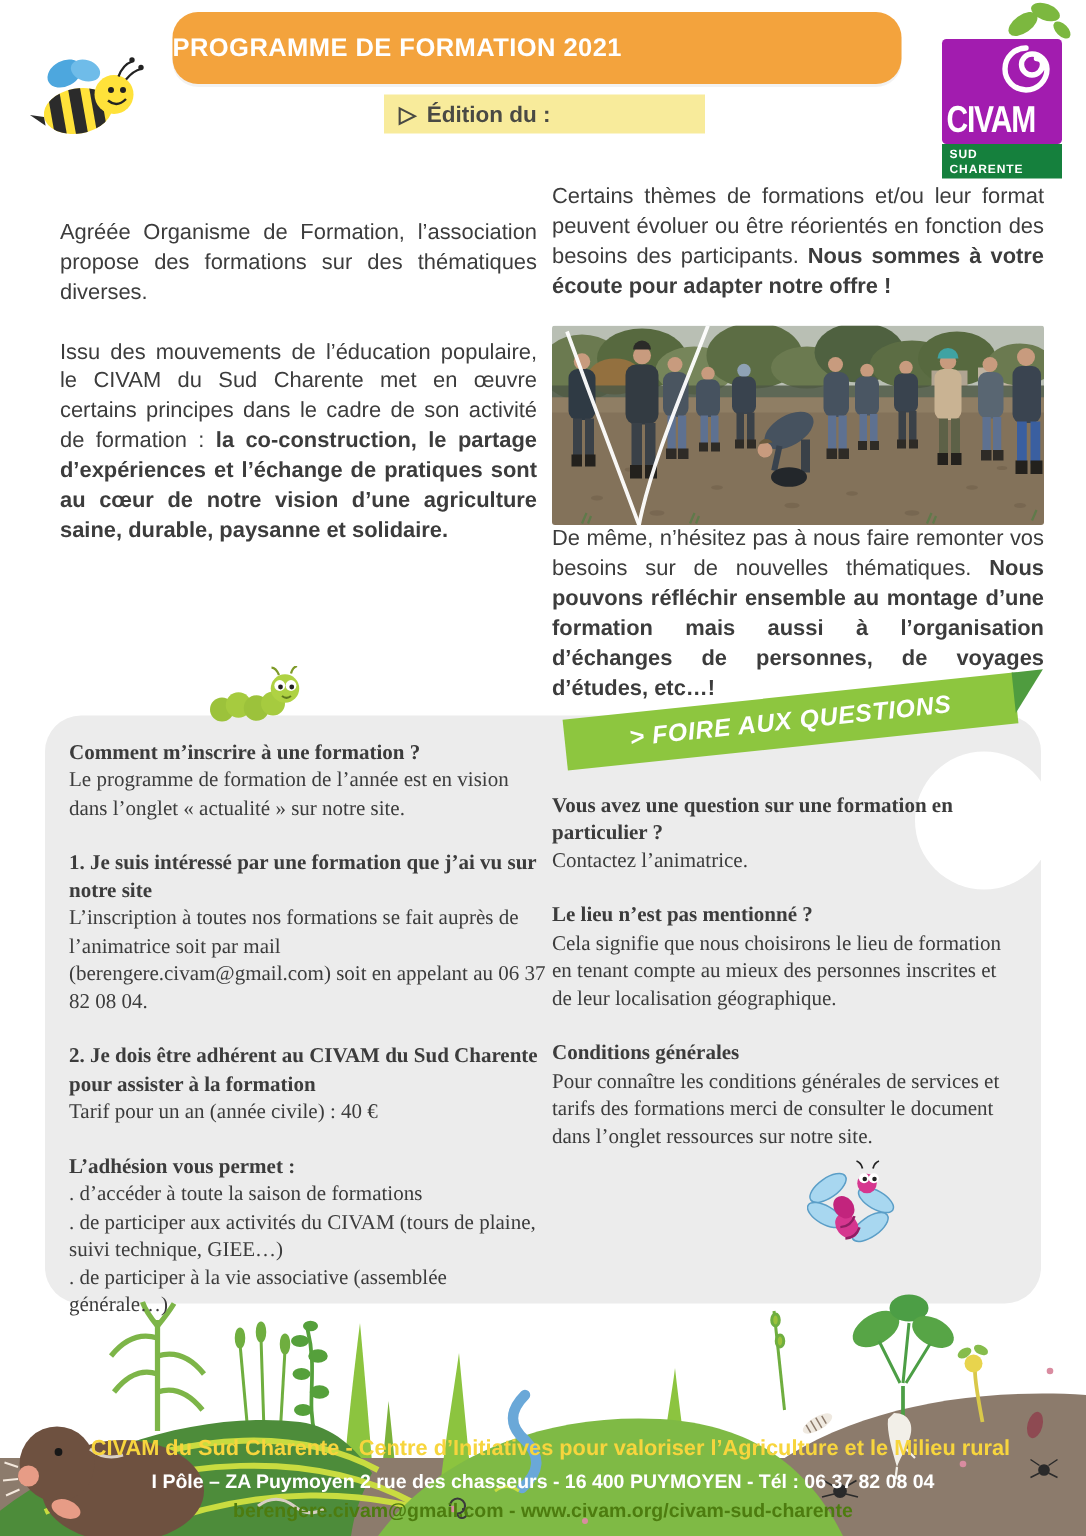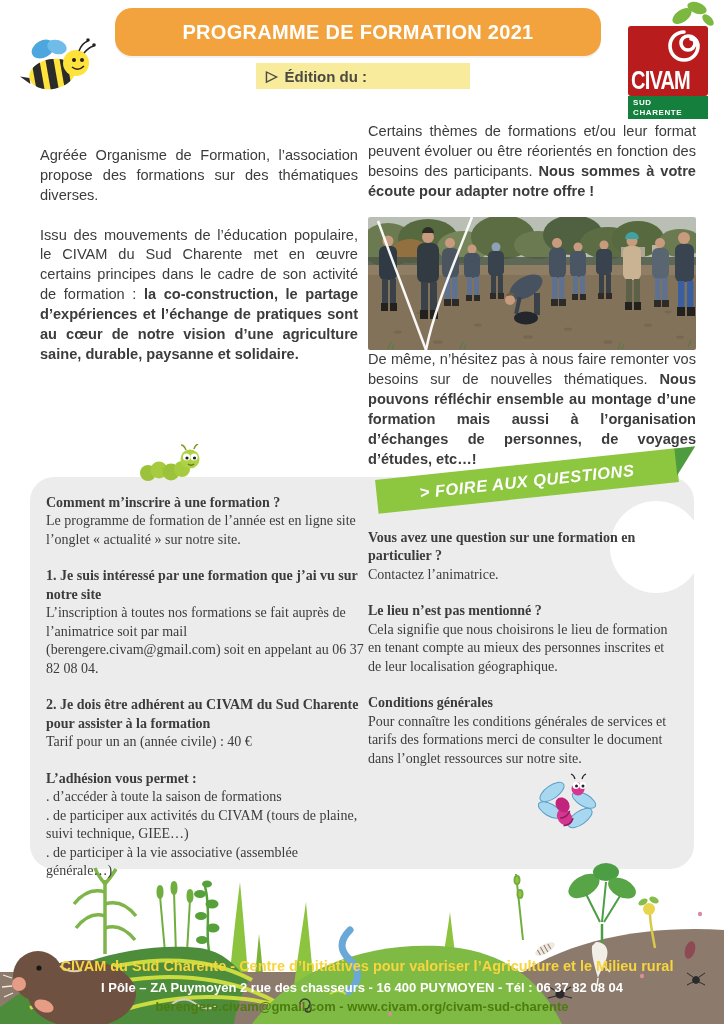--- a/index.html
+++ b/index.html
@@ -13,8 +13,8 @@
   .title-banner {
     position:absolute; left:115px; top:8px; width:486px; height:48px;
     background:#F3A33D; border-radius:17px;
-    display:flex; align-items:center; justify-content:center;
-    color:#fff; font-size:20px; font-weight:bold; letter-spacing:.3px;
+    display:flex; align-items:center; 
+    color:#fff; font-size:17px; font-weight:bold; letter-spacing:.3px;
     box-shadow:0 2px 0 rgba(0,0,0,.05);
   }
   .edition-band {

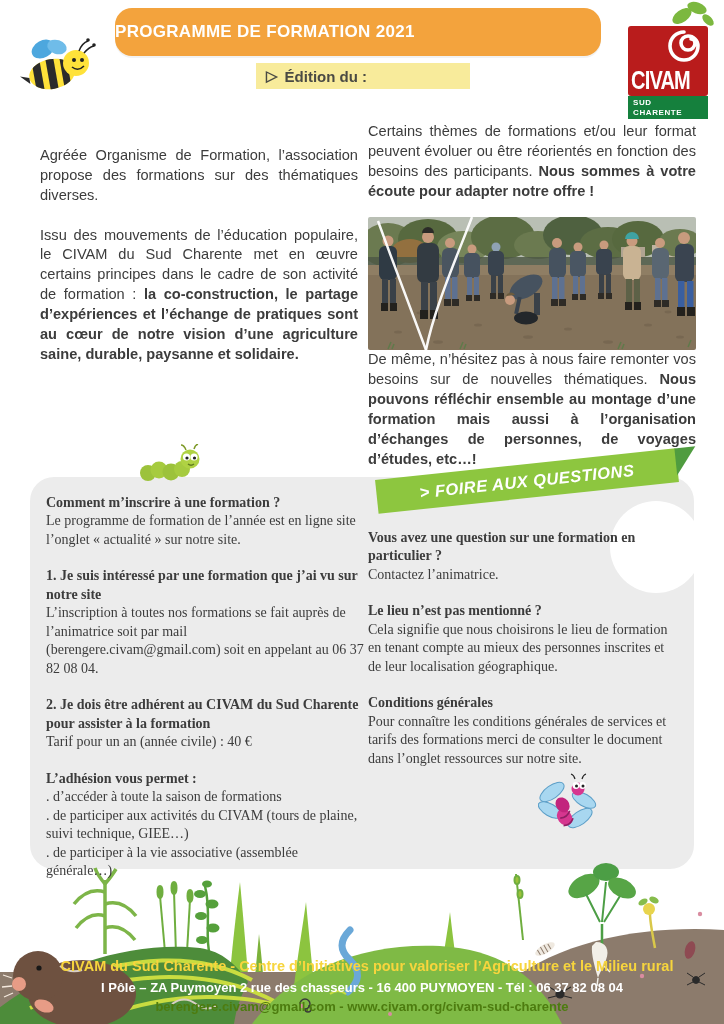--- a/index.html
+++ b/index.html
@@ -28,7 +28,7 @@
   .logo-leaves { position:absolute; top:-2px; right:-8px; width:50px; height:30px; }
   .logo-green {
     position:absolute; top:24px; left:0; width:80px; height:70px;
-    background:#b91c1c; border-radius:3px;
+    background:#a21caf; border-radius:3px;
   }
   .logo-spiral { position:absolute; top:3px; right:7px; width:34px; height:34px; }
   .logo-word {

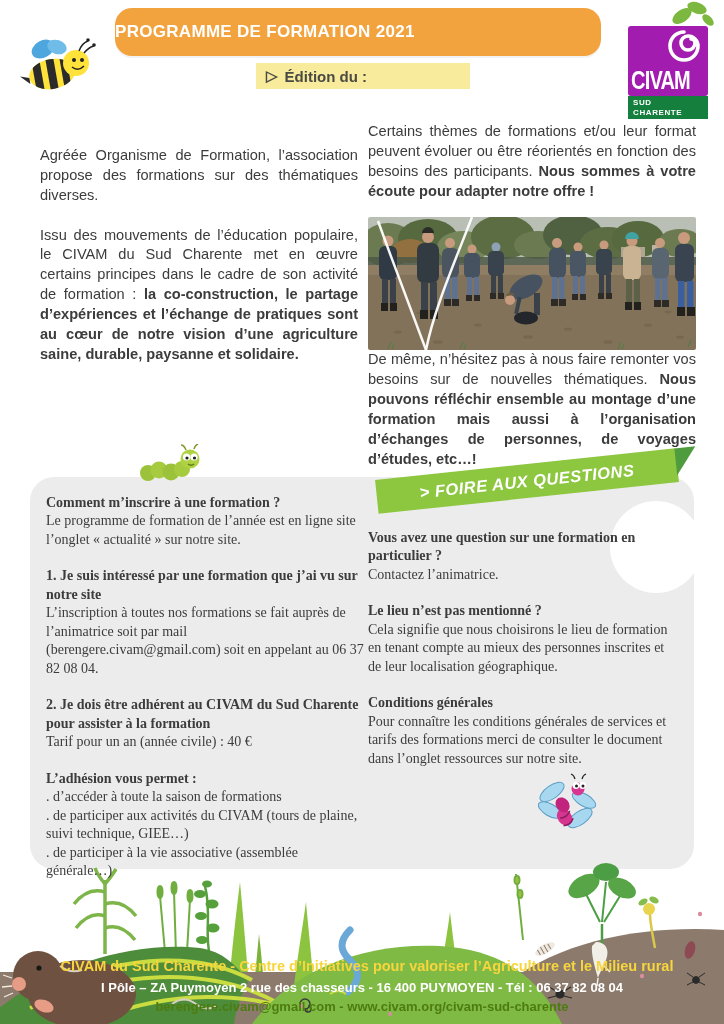--- a/index.html
+++ b/index.html
@@ -327,7 +327,7 @@
 
   <div class="faq-col" id="faq-left">
     <p class="qt">Comment m’inscrire  à une formation ?</p>
-    <p>Le programme de formation de l’année est en ligne site l’onglet « actualité » sur notre site.</p>
+    <p>Le programme de formation de l’année est en vision dans l’onglet « actualité » sur notre site.</p>
     <p class="qt sp">1. Je suis intéressé par une formation que j’ai vu sur notre site</p>
     <p>L’inscription à toutes nos formations se fait auprès de l’animatrice soit par mail (berengere.civam@gmail.com) soit  en appelant au 06 37 82 08 04.</p>
     <p class="qt sp">2. Je dois être adhérent au CIVAM du Sud Charente pour assister à la formation</p>

